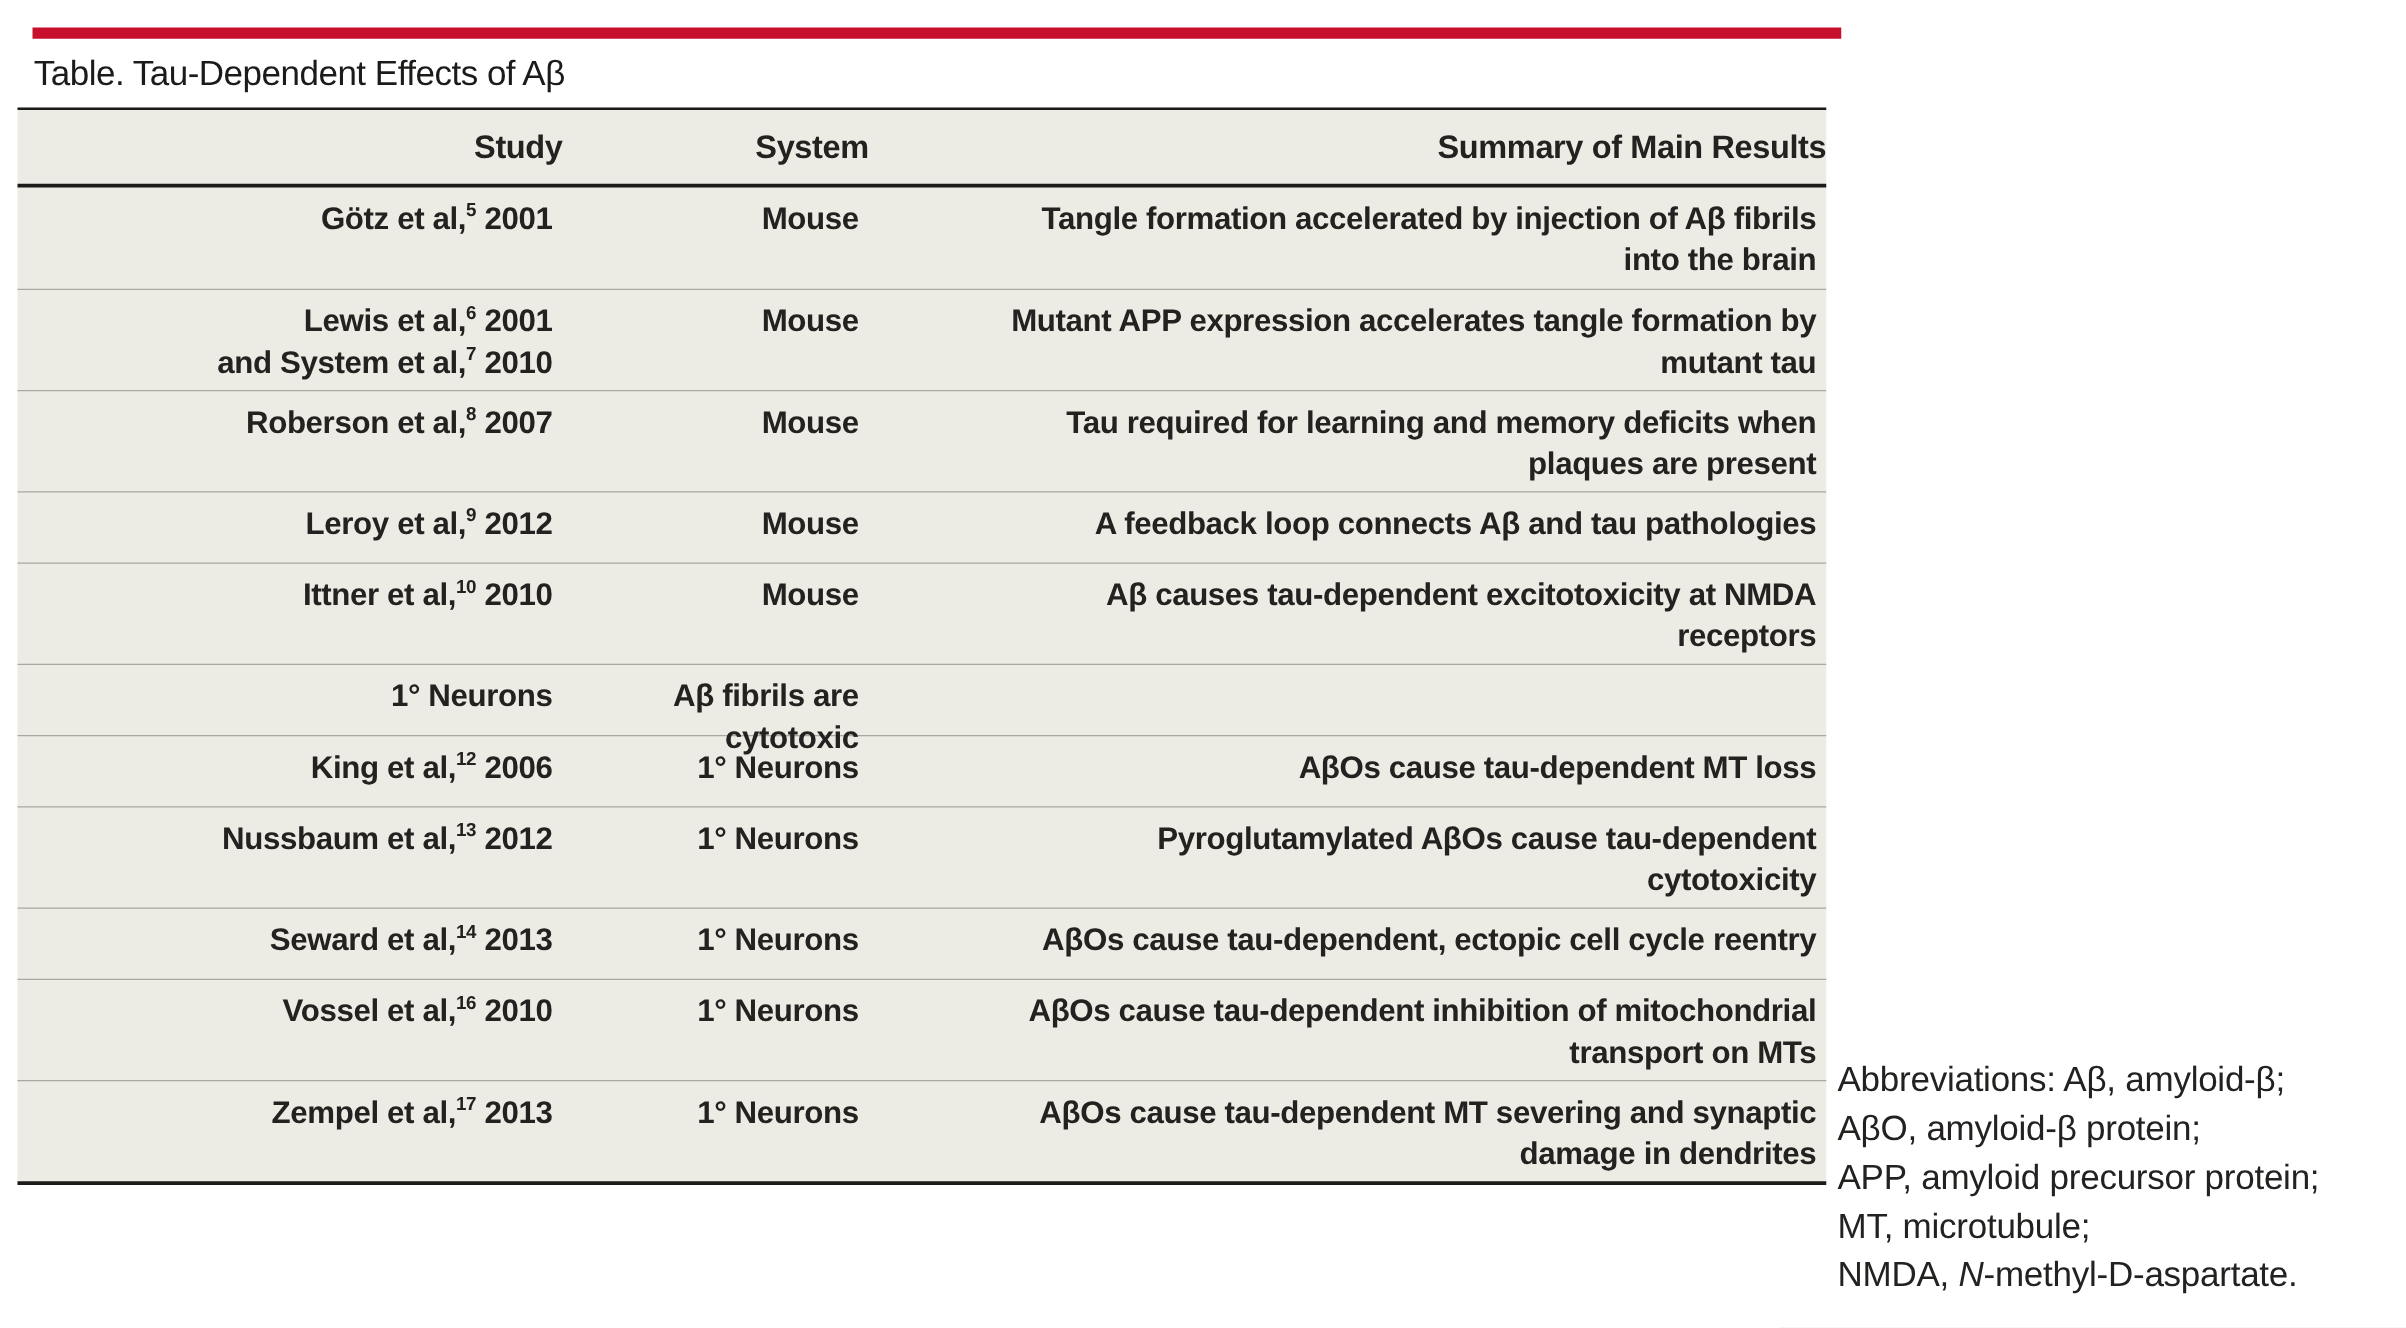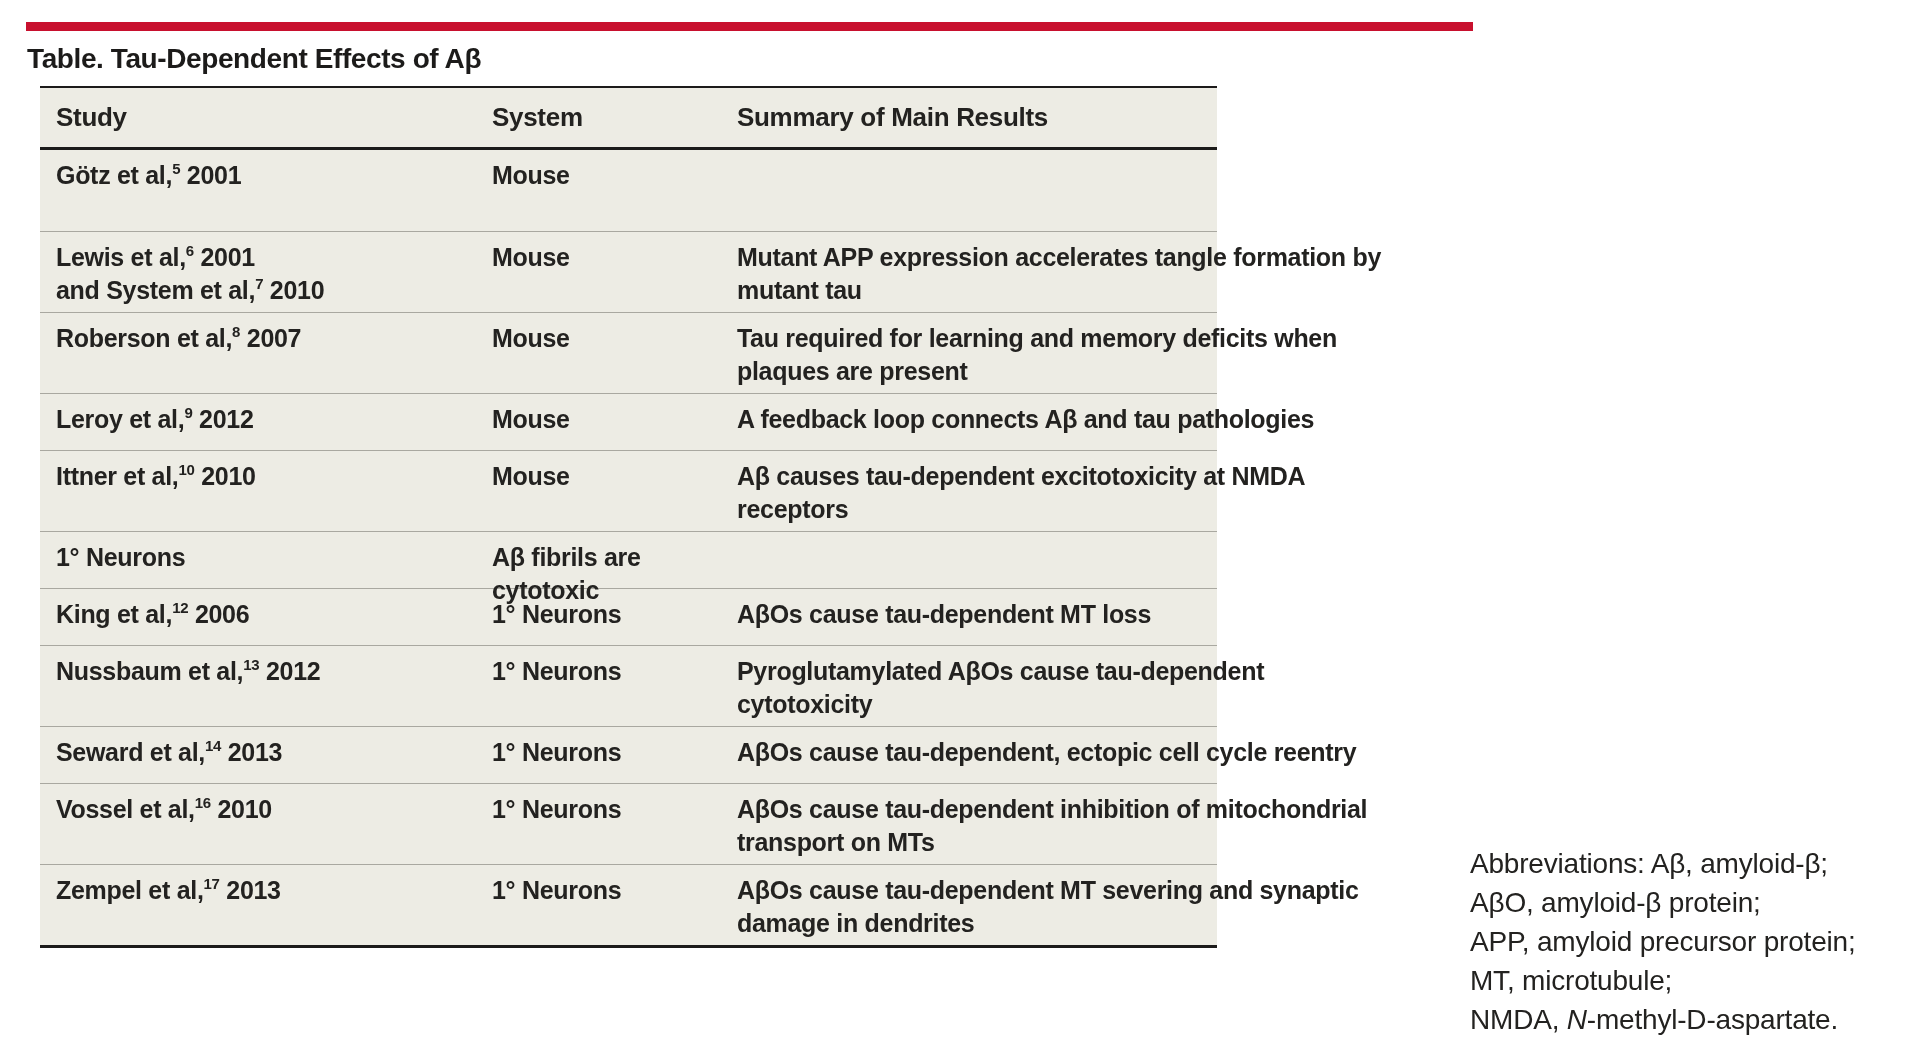--- a/index.html
+++ b/index.html
@@ -15,7 +15,7 @@
   }
   .table-title{
     position:absolute;left:27px;top:42px;
-    font-size:28px;font-weight:700;letter-spacing:-0.4px;line-height:34px;
+    font-size:28px;font-weight:400;letter-spacing:-0.4px;line-height:34px;
     color:var(--line-dark,#1c1b1a);
   }
   .results-table{

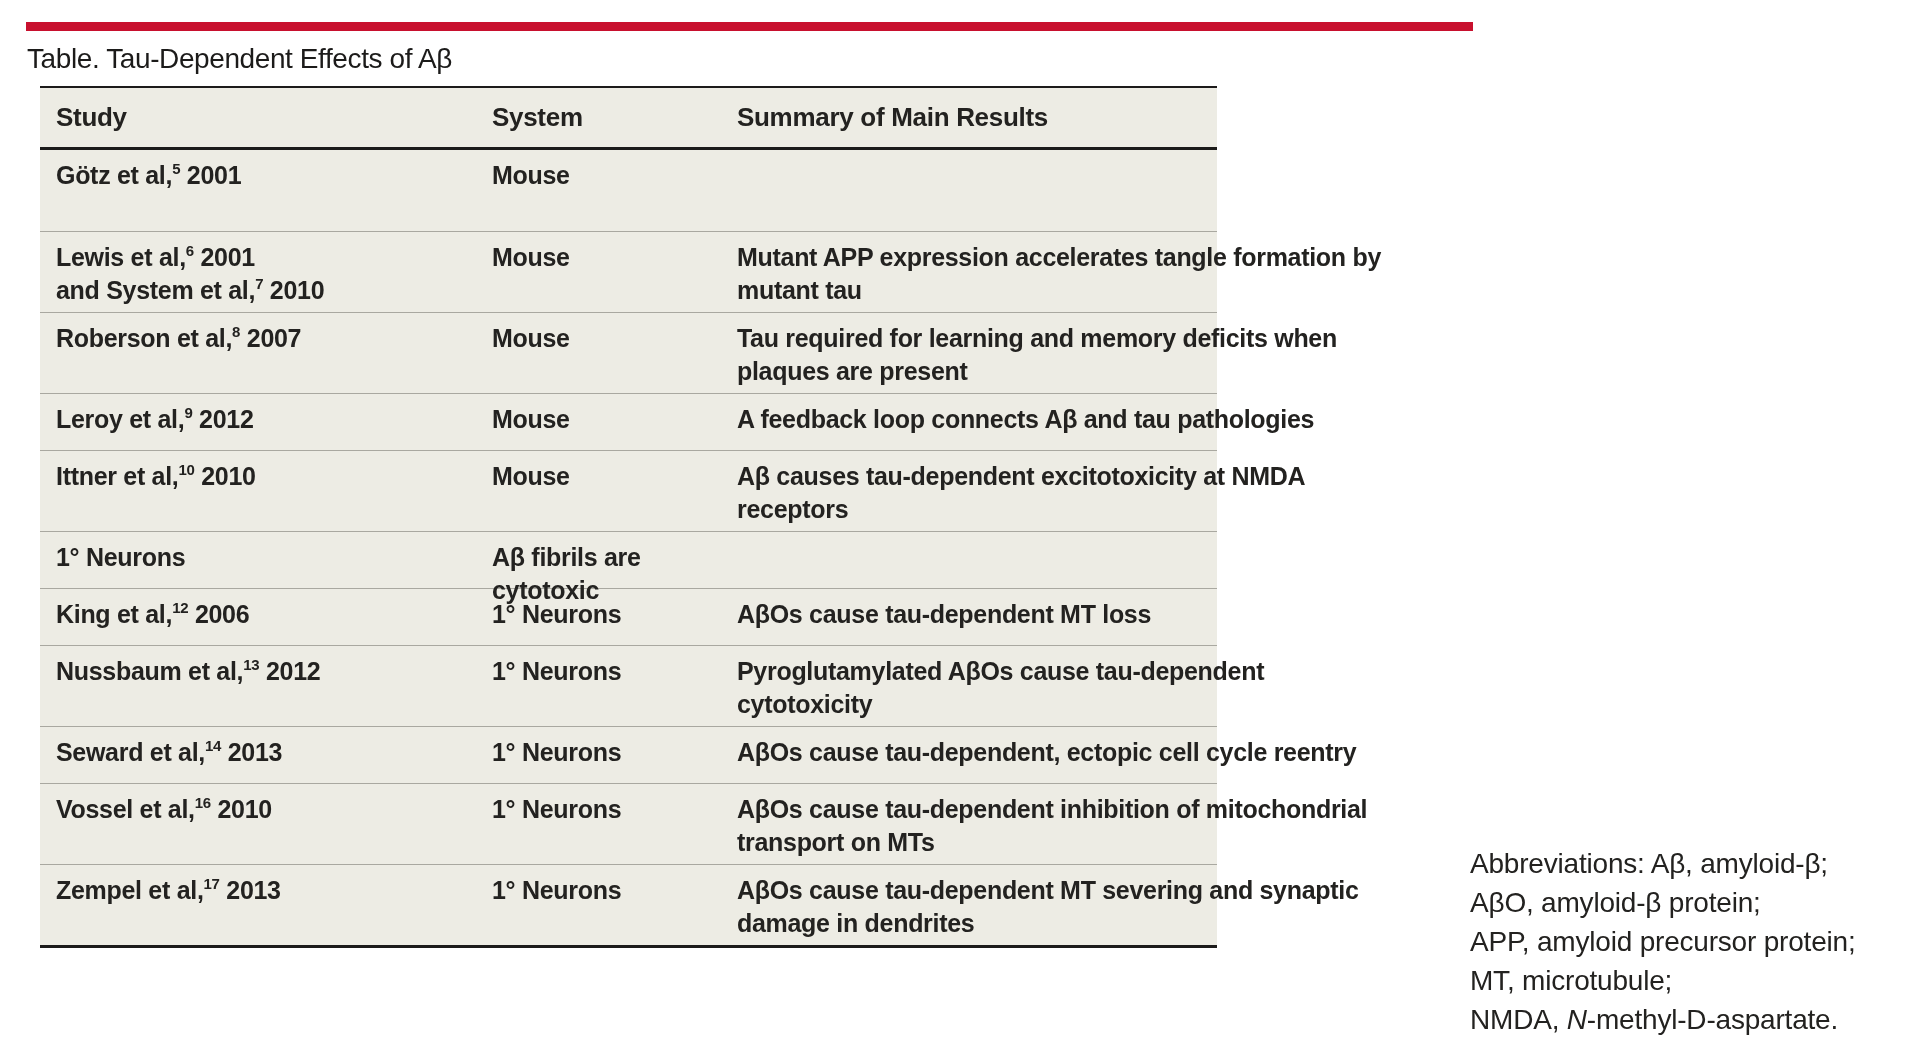--- a/index.html
+++ b/index.html
@@ -19,11 +19,12 @@
     color:var(--line-dark,#1c1b1a);
   }
   .results-table{
-    position:absolute;left:40px;top:86px;width:1177px;
+    position:absolute;left:14px;top:86px;width:1447px;
     background:var(--row-bg,#EDECE4);
     border-top:2px solid var(--line-dark,#1c1b1a);
     border-bottom:3px solid var(--line-dark,#1c1b1a);
     letter-spacing:-0.3px;
+    text-align:right;
   }
   .thead{
     display:grid;grid-template-columns:436px 245px 766px;

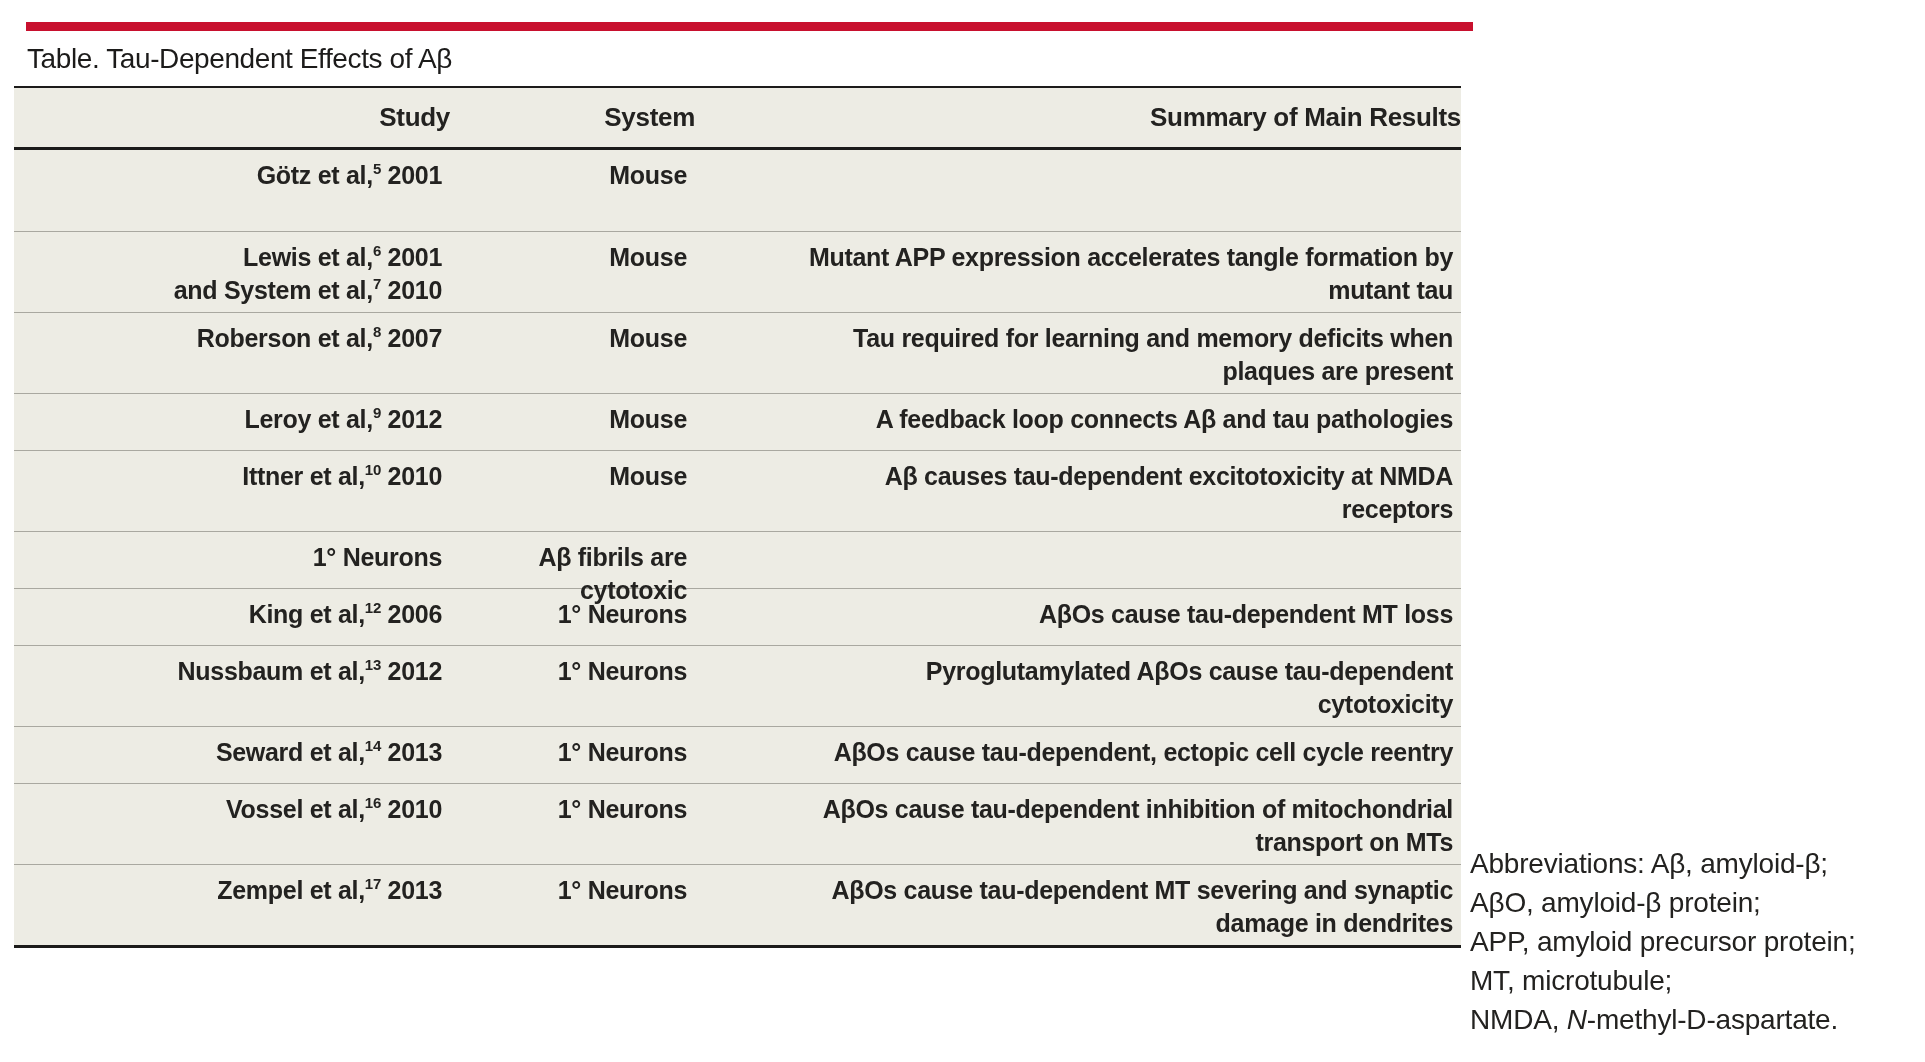--- a/index.html
+++ b/index.html
@@ -74,6 +74,8 @@
       <div><span>Götz et al,</span><sup>5</sup><span> 2001</span></div>
     </div>
     <div class="td">Mouse</div>
+    <div class="td summary">Tangle formation accelerated by injection of Aβ fibrils
+into the brain</div>
   </div>
 
   <div class="tr h2">

